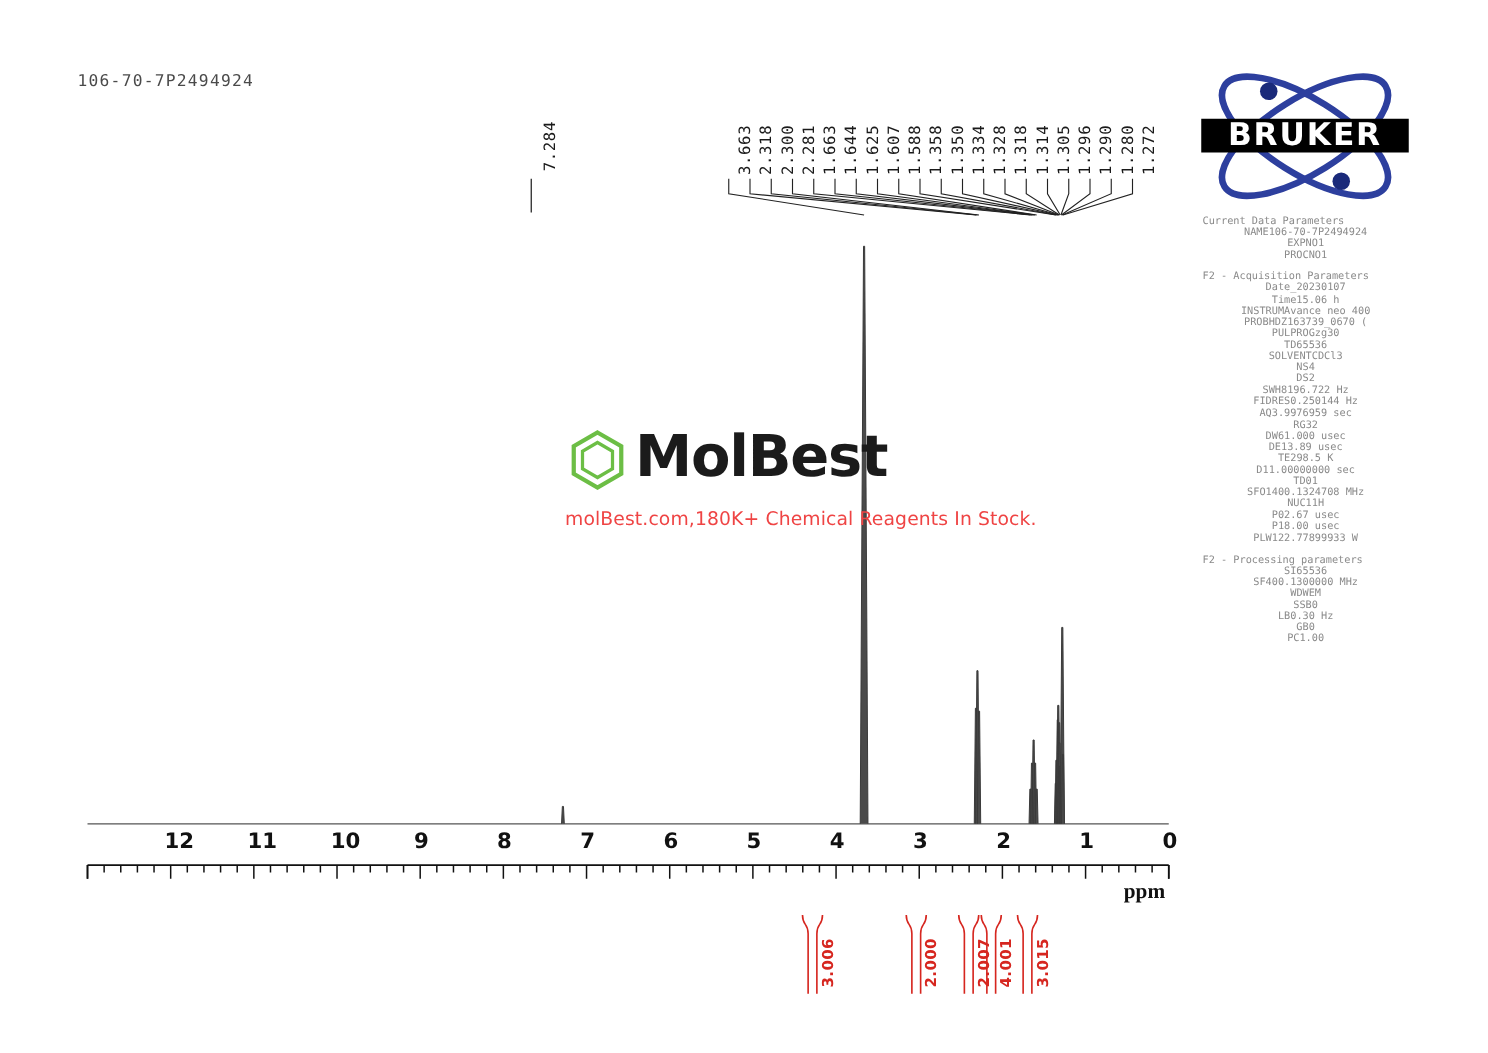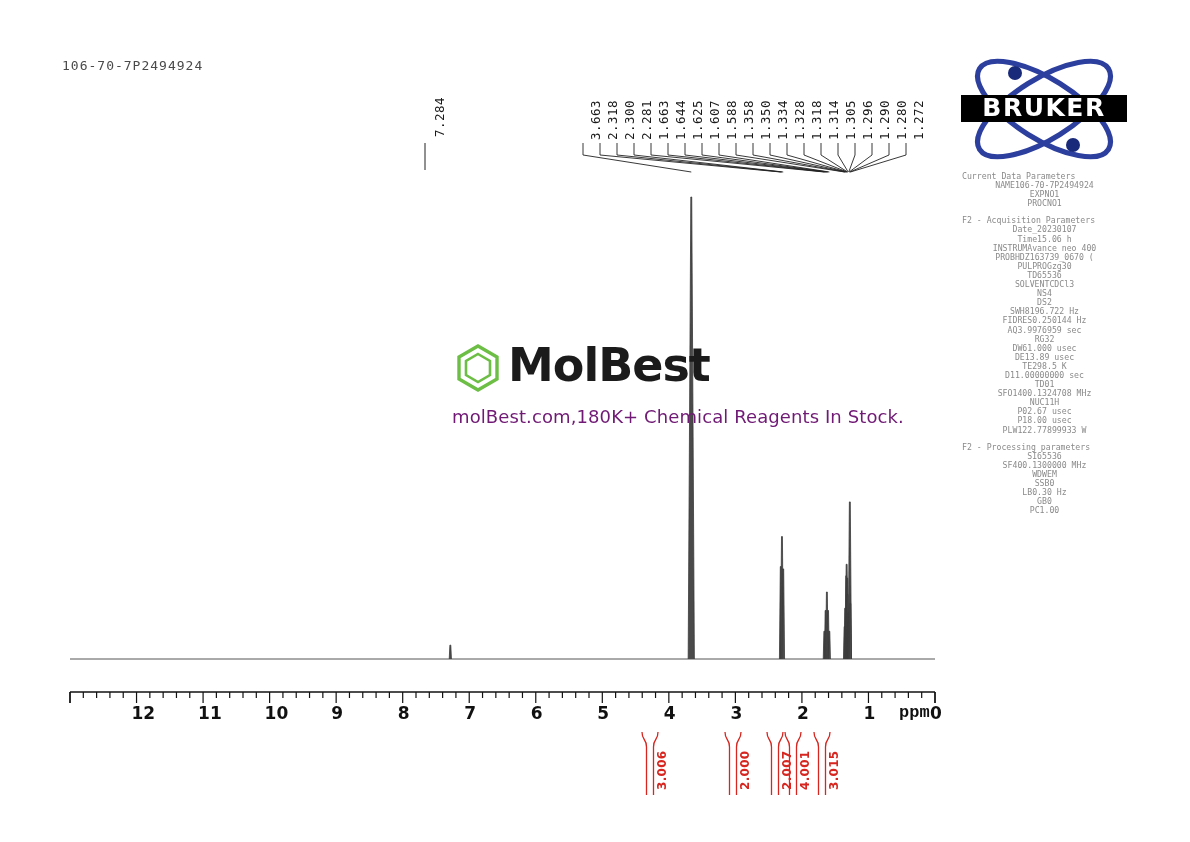--- a/index.html
+++ b/index.html
@@ -30,8 +30,8 @@
   #wm-row{display:flex;gap:4px;}
   #wm-text{font-family:"DejaVu Sans",sans-serif;font-weight:bold;font-size:46px;
            letter-spacing:-1px;color:#1b1b1b;line-height:46px;}
-  #wm-tagline{margin-top:12px;font-family:"DejaVu Sans",sans-serif;font-size:18px;
-              color:#701a75;white-space:nowrap;letter-spacing:0.1px;}
+  #wm-tagline{margin-top:12px;font-family:"DejaVu Sans",sans-serif;font-size:15px;
+              color:#ef4444;white-space:nowrap;letter-spacing:0.1px;}
 
   
   #axis-labels span{position:absolute;font-family:"DejaVu Sans",sans-serif;

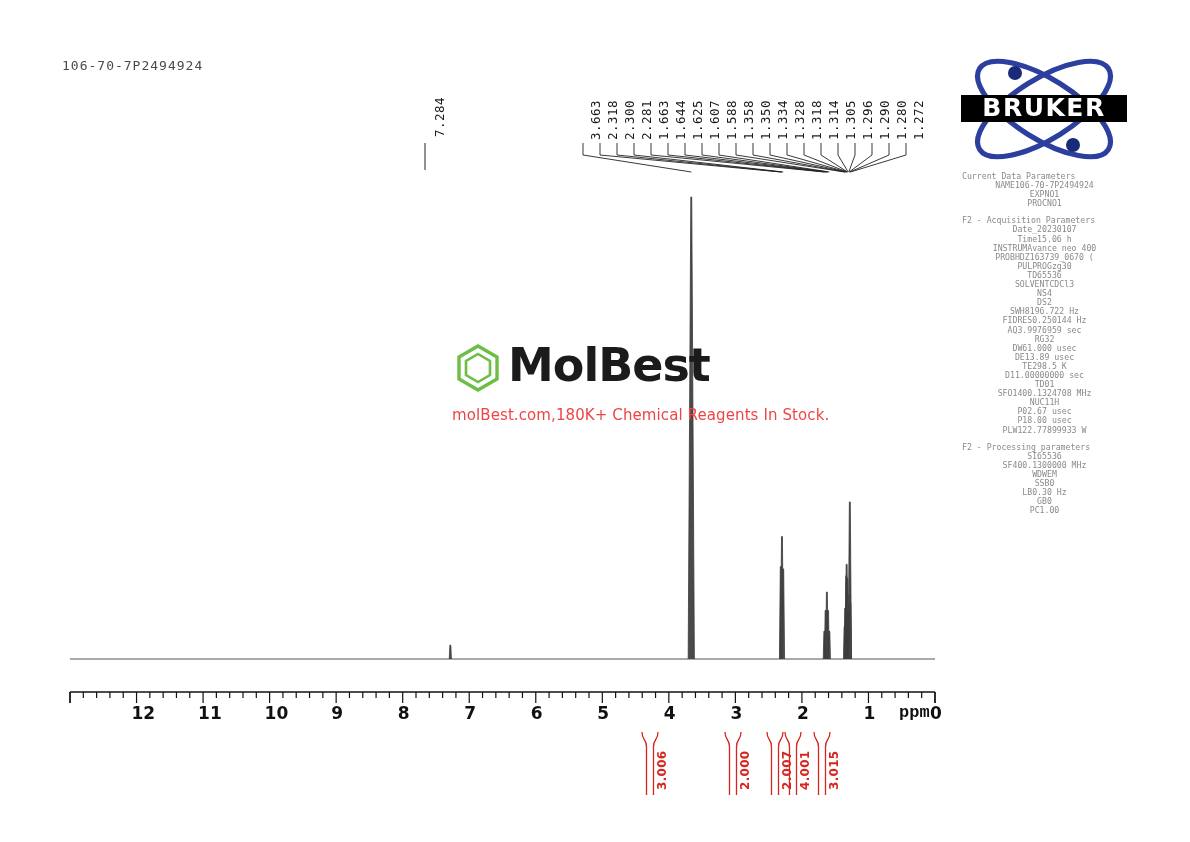--- a/index.html
+++ b/index.html
@@ -212,7 +212,7 @@
     </g>
 </svg>
 
-<div class="abs" id="axis-labels" style="left:0;top:700px;width:1190px;height:30px;">
+<div class="abs" id="axis-labels" style="left:0;top:660px;width:1190px;height:30px;">
     <span style="left: 131.538px; top: 3px;">12</span>
     <span style="left: 198.077px; top: 3px;">11</span>
     <span style="left: 264.615px; top: 3px;">10</span>

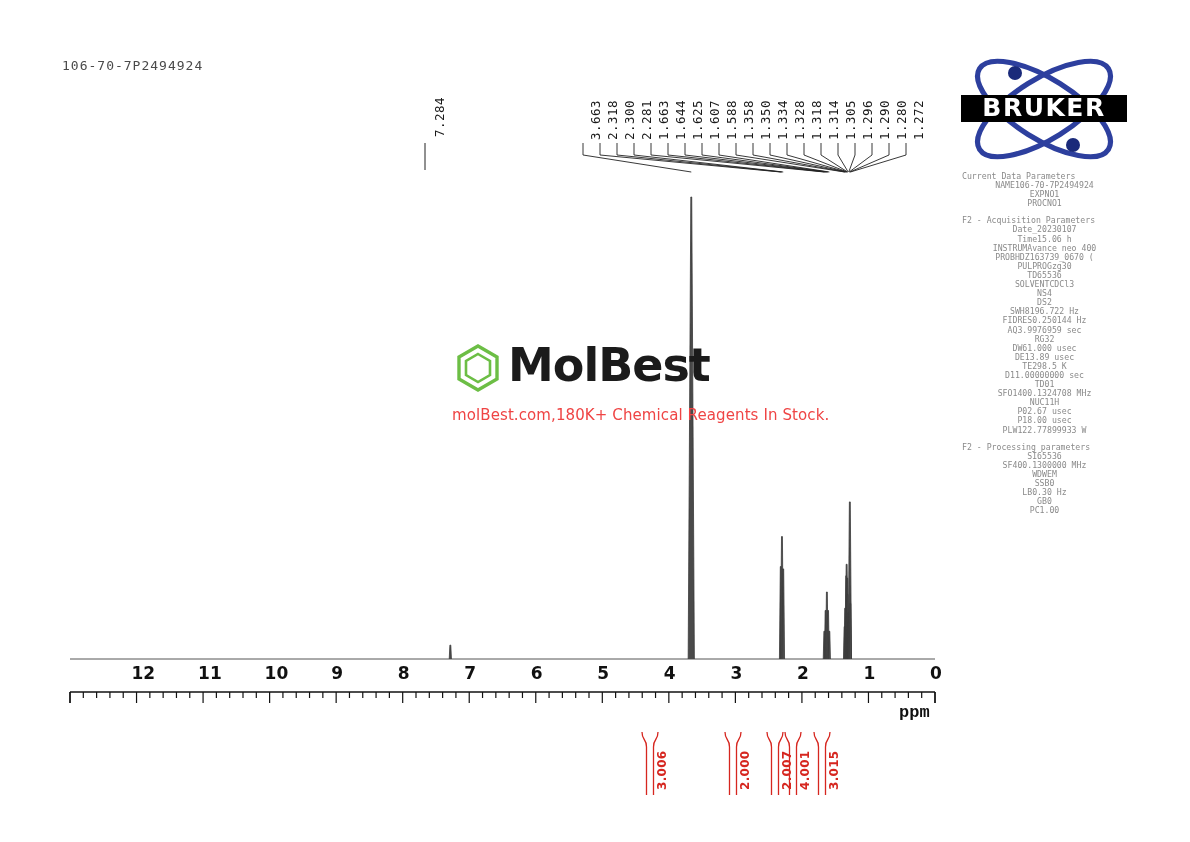--- a/index.html
+++ b/index.html
@@ -227,7 +227,7 @@
     <span style="left: 863.462px; top: 3px;">1</span>
     <span style="left: 930px; top: 3px;">0</span>
   </div>
-<div class="abs" style="left:899px;top:703px;font-family:Liberation Mono, monospace;font-weight:bold;font-size:17px;color:#111;">ppm</div>
+<div class="abs" style="left:899px;top:703px;font-family:Liberation Serif, serif;font-weight:bold;font-size:17px;color:#111;">ppm</div>
 
 <div class="abs" id="integral-labels" style="left:0;top:0;width:1190px;height:842px;">
     <div class="integral-label" style="left: 655px; top: 790px;">3.006</div>

